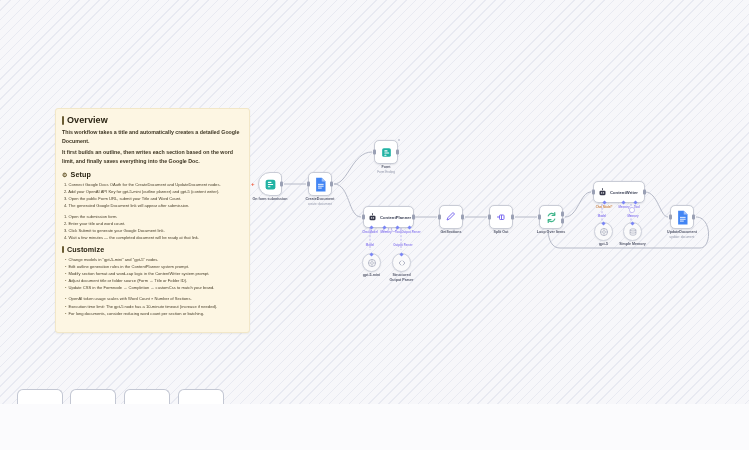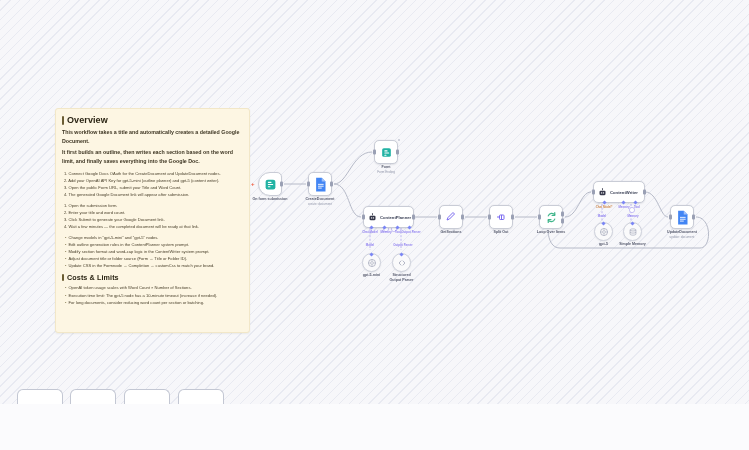--- a/index.html
+++ b/index.html
@@ -135,6 +135,10 @@
   <p class="para">It first builds an outline, then writes each section based on the word limit, and finally saves everything into the Google Doc.</p>
   <hr class="sp">
 
+  <div class="sec-h">
+    <span class="gicon">⚙</span>
+    <span>Setup</span>
+  </div>
   <ol class="li" style="list-style:none;padding-left:2px;">
     <li>1. Connect Google Docs OAuth for the CreateDocument and UpdateDocument nodes.</li>
     <li>2. Add your OpenAI API Key for gpt-5-mini (outline planner) and gpt-5 (content writer).</li>

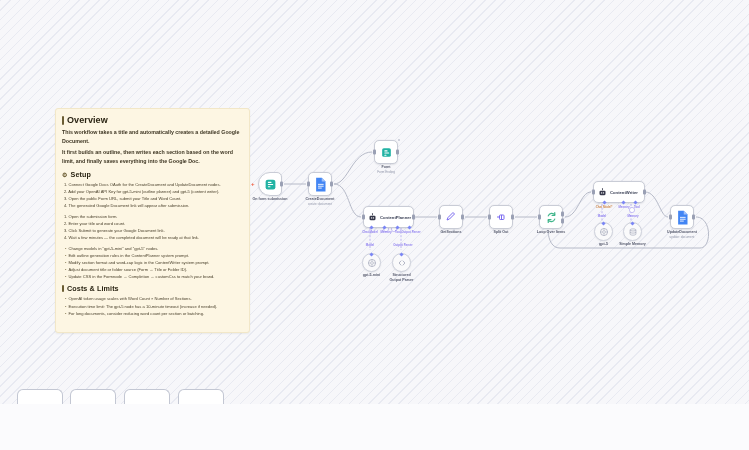--- a/index.html
+++ b/index.html
@@ -153,6 +153,10 @@
     <li>4. Wait a few minutes — the completed document will be ready at that link.</li>
   </ol>
 
+  <div class="sec-h">
+    <span class="bar"></span>
+    <span>Customize</span>
+  </div>
   <ul class="li">
     <li>Change models in "gpt-5-mini" and "gpt-5" nodes.</li>
     <li>Edit outline generation rules in the ContentPlanner system prompt.</li>

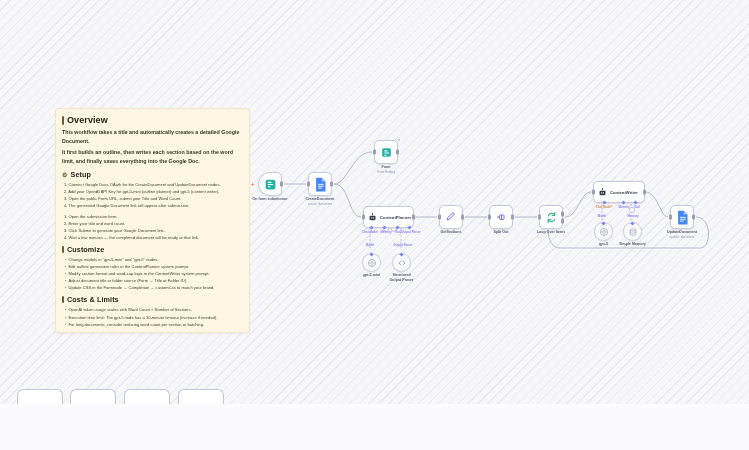--- a/index.html
+++ b/index.html
@@ -165,10 +165,6 @@
     <li>Update CSS in the Formnode → Completion → customCss to match your brand.</li>
   </ul>
 
-  <div class="sec-h">
-    <span class="bar"></span>
-    <span>Costs &amp; Limits</span>
-  </div>
   <ul class="li">
     <li>OpenAI token usage scales with Word Count × Number of Sections.</li>
     <li>Execution time limit: The gpt-5 node has a 10-minute timeout (increase if needed).</li>

